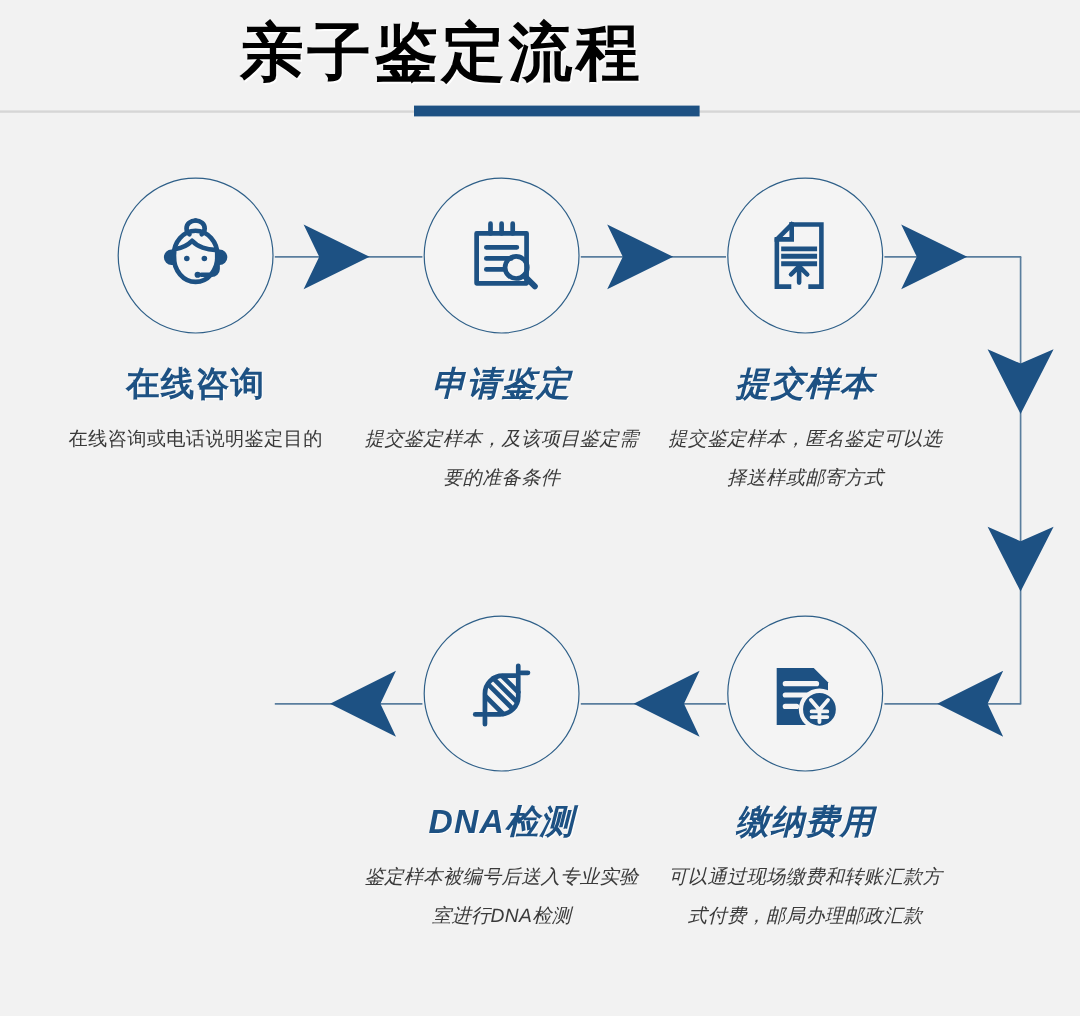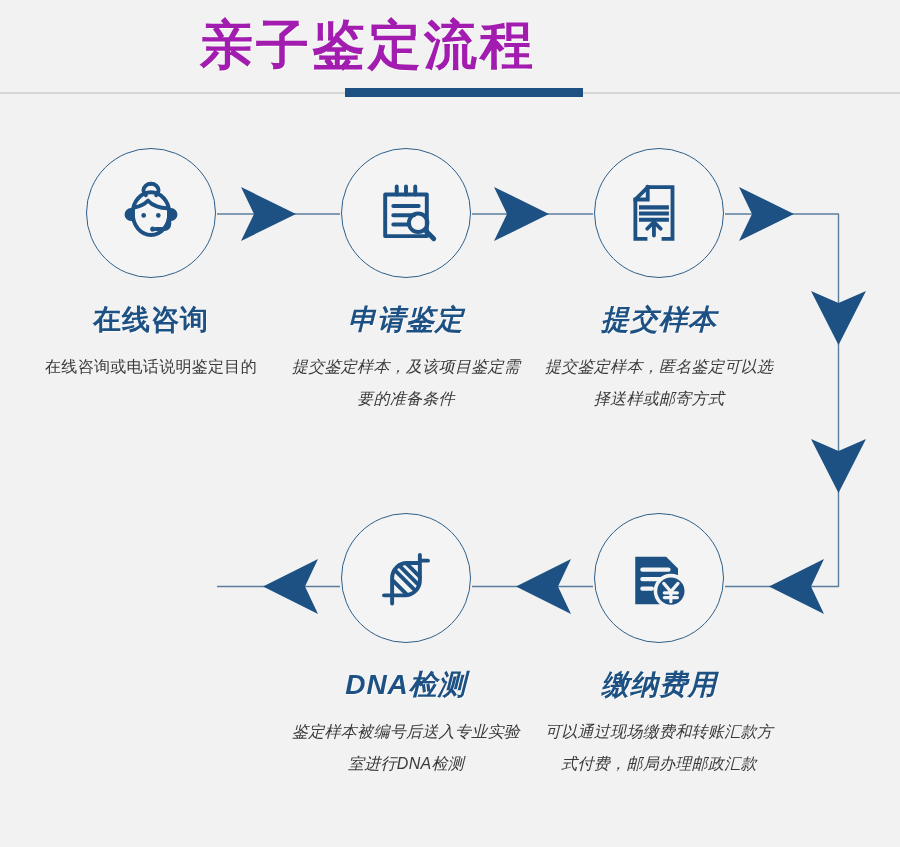--- a/index.html
+++ b/index.html
@@ -32,7 +32,7 @@
     font-size: 53px;
     font-weight: bold;
     letter-spacing: 3px;
-    color: #a21caf;
+    color: #000000;
     line-height: 62px;
     text-shadow: 1px 1px 0 rgba(255,255,255,0.85);
   }

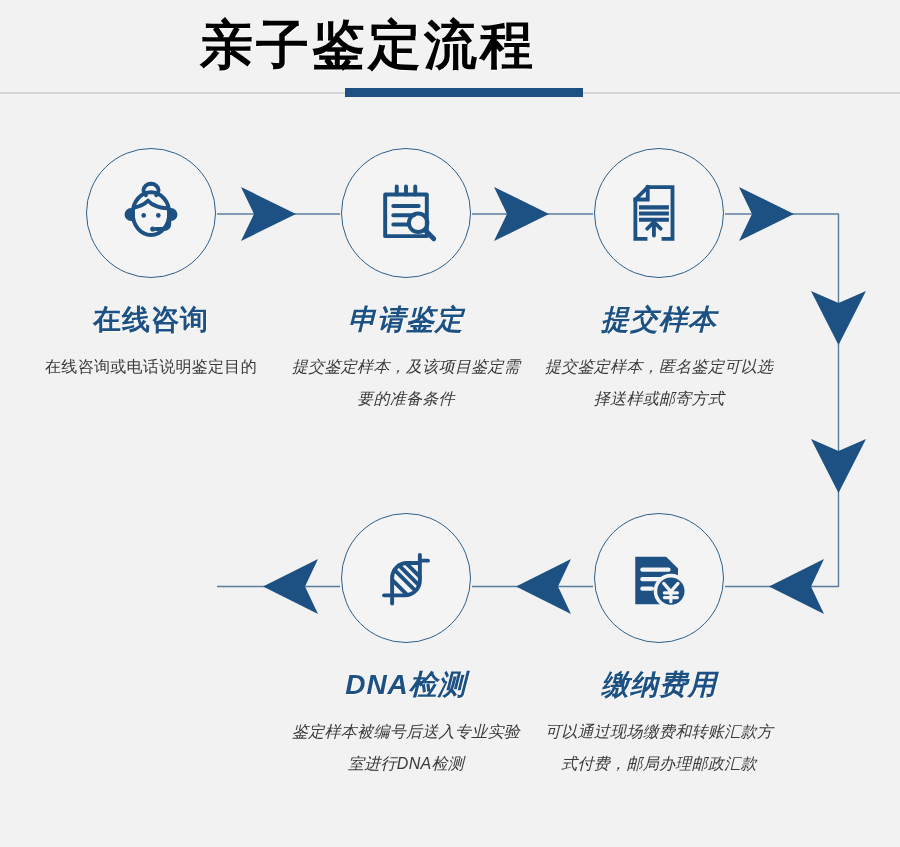--- a/index.html
+++ b/index.html
@@ -56,7 +56,7 @@
   
   .flow {
     position: absolute;
-    top: 0; left: 4px;
+    top: 0; left: 16px;
     width: 752px;
     height: 847px;
   }

